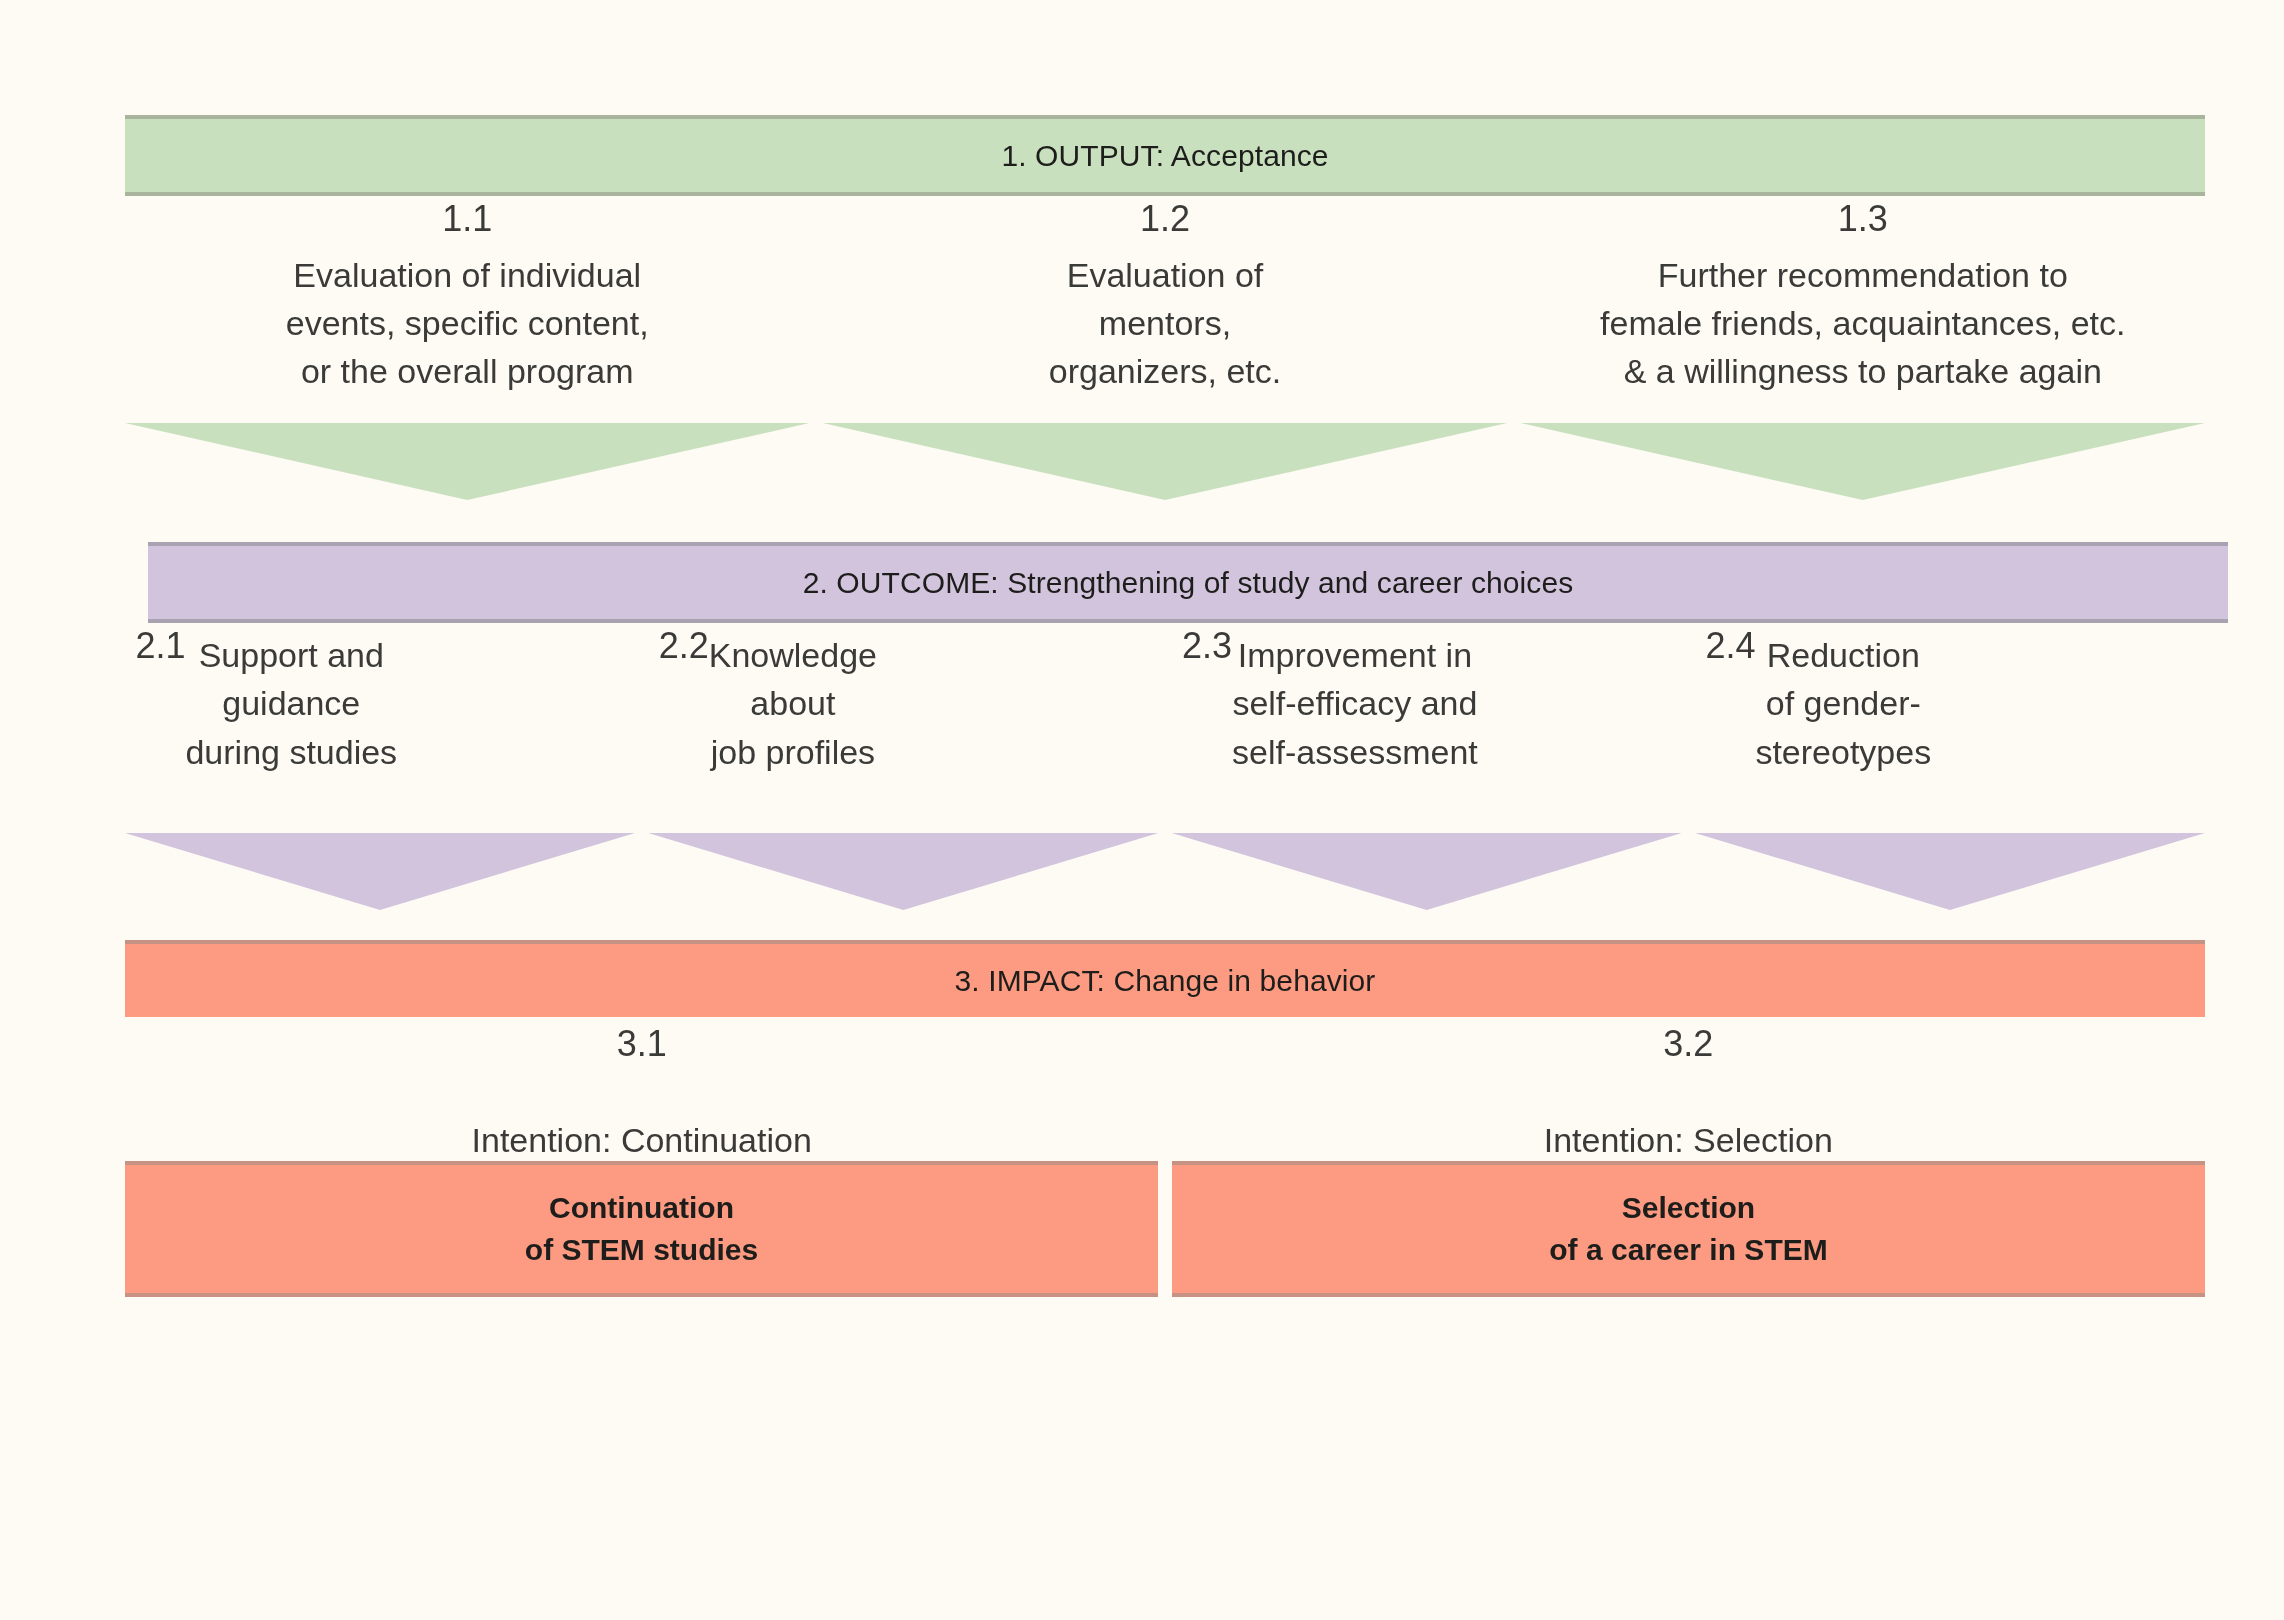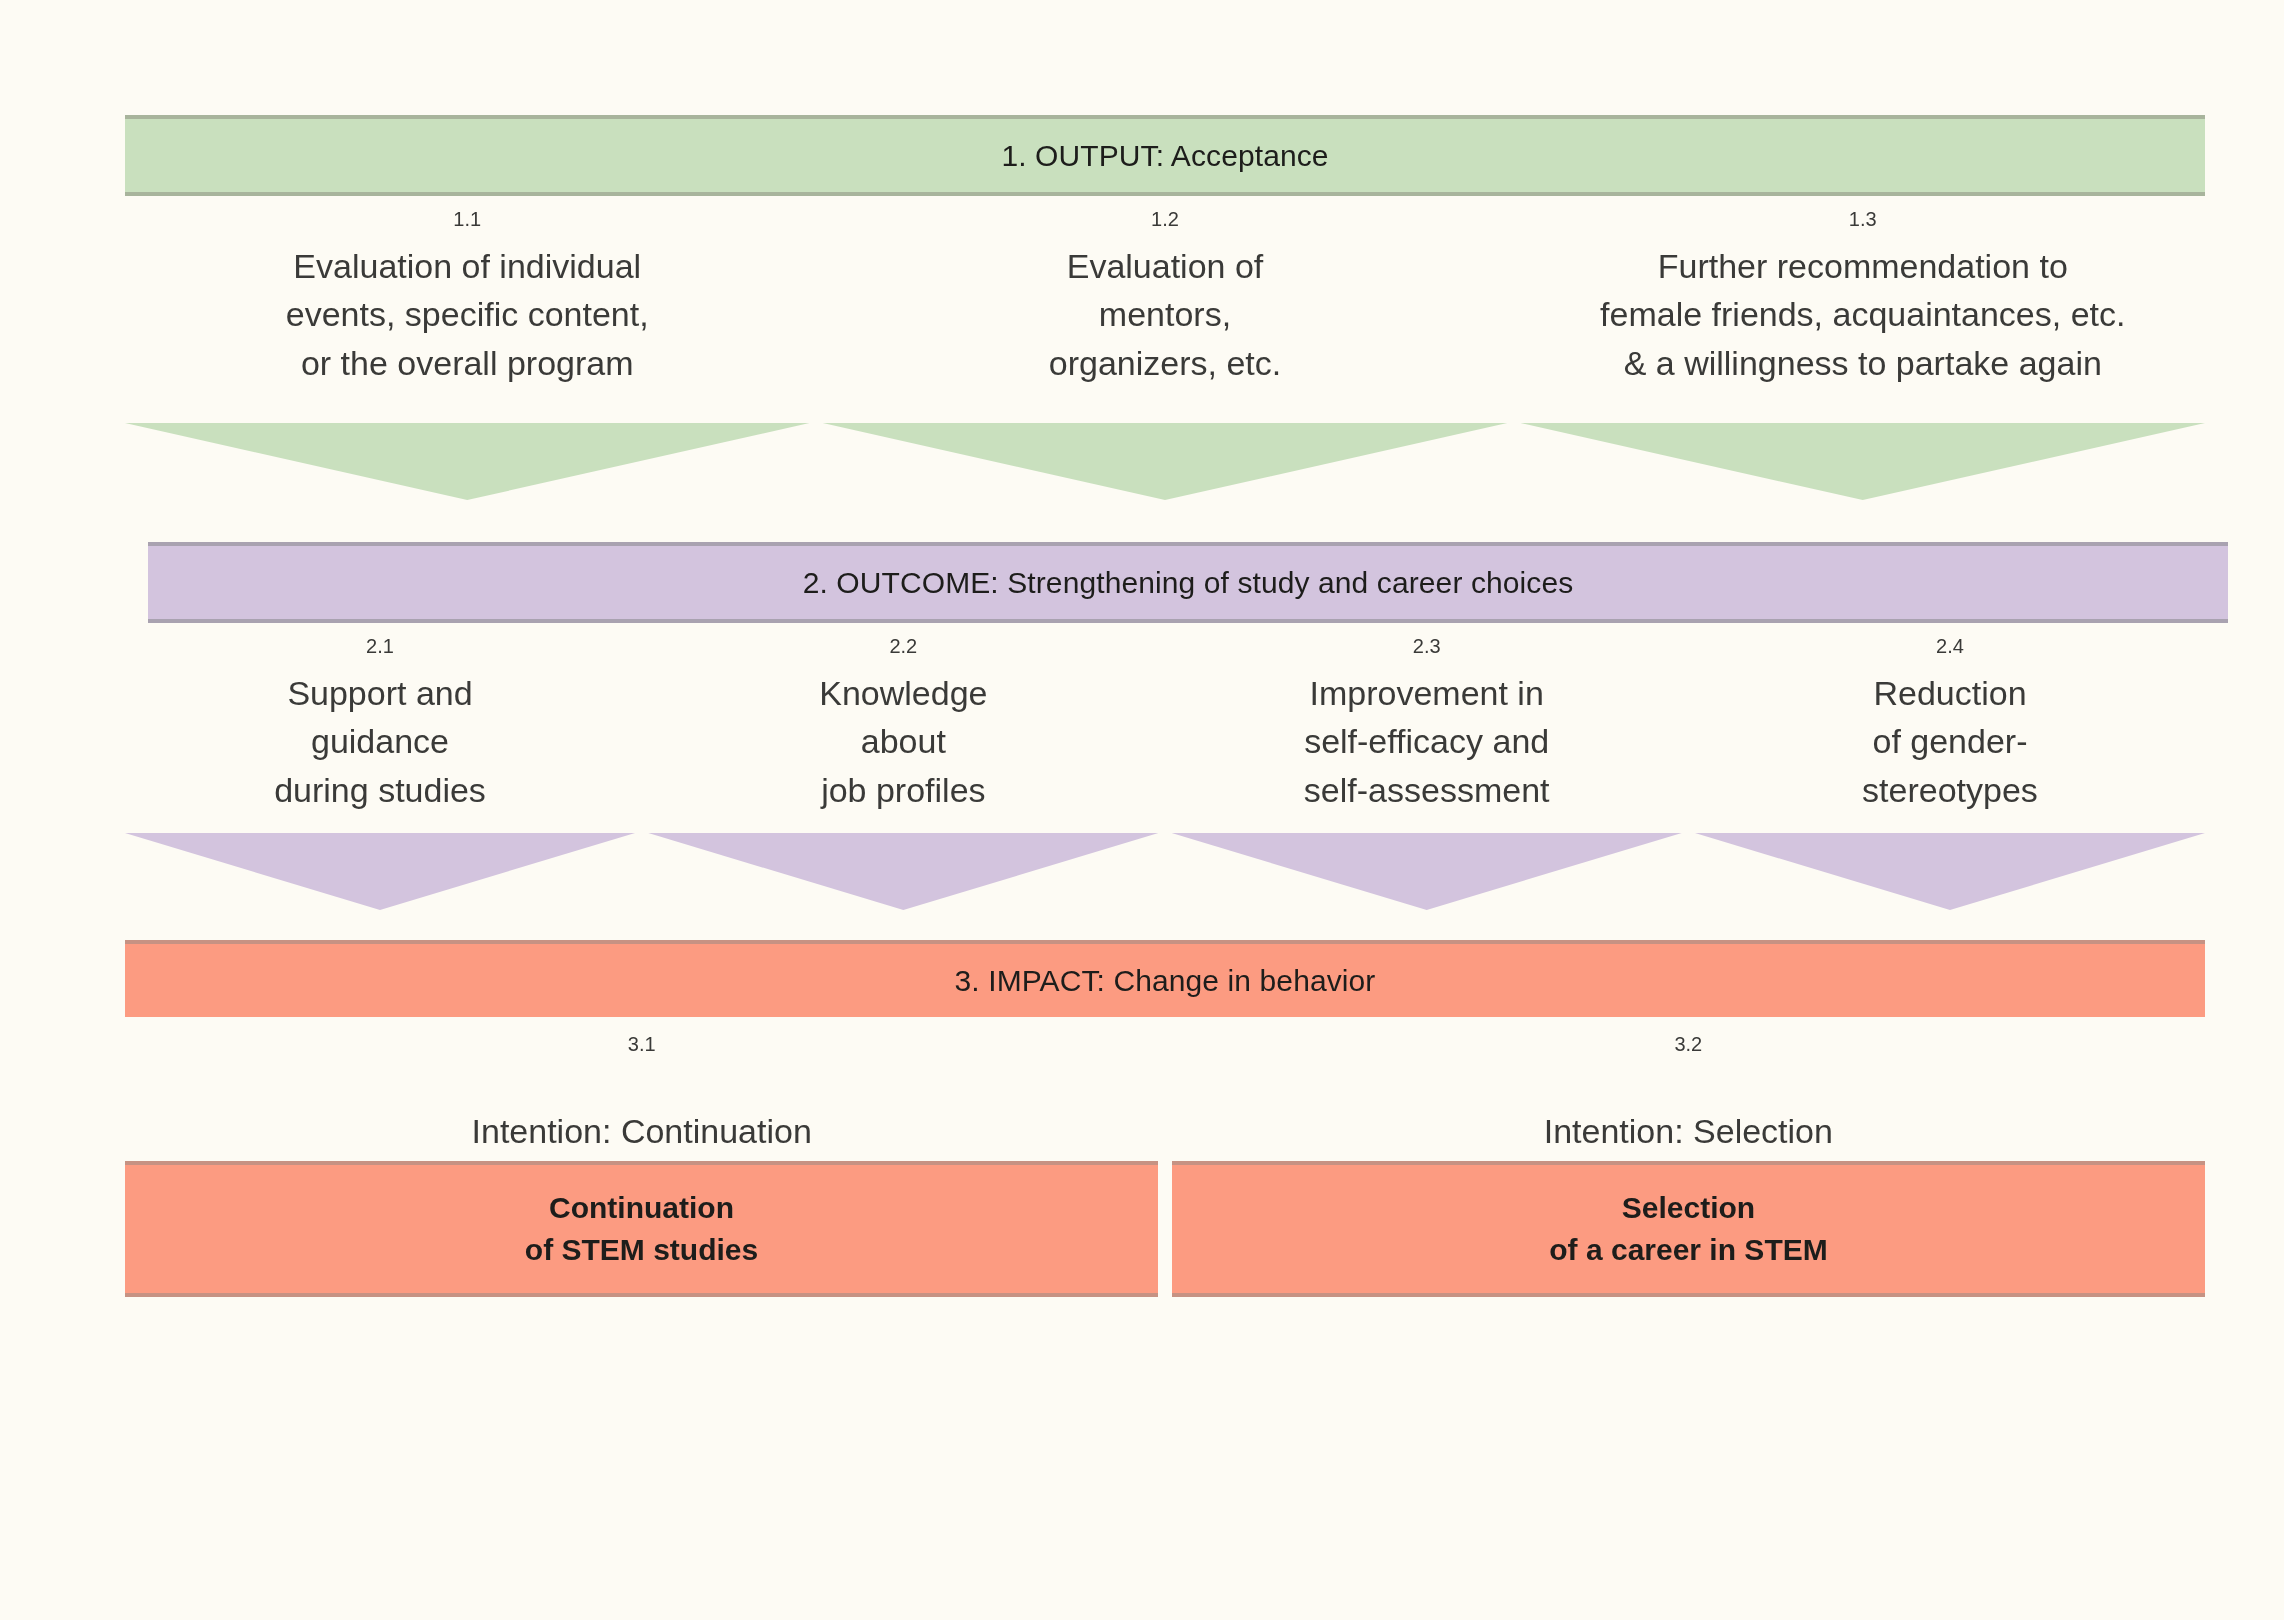--- a/index.html
+++ b/index.html
@@ -75,11 +75,11 @@
   .col + .col { margin-left: 13.3px; }
 
   .col-num {
-    font-size: 20px;
+    font-size: 36px;
     color: #3a3a38;
     font-weight: normal;
     line-height: 1.1;
-    padding-top: 16px;
+    padding-top: 7px;
   }
   .col-body {
     font-size: 34px;

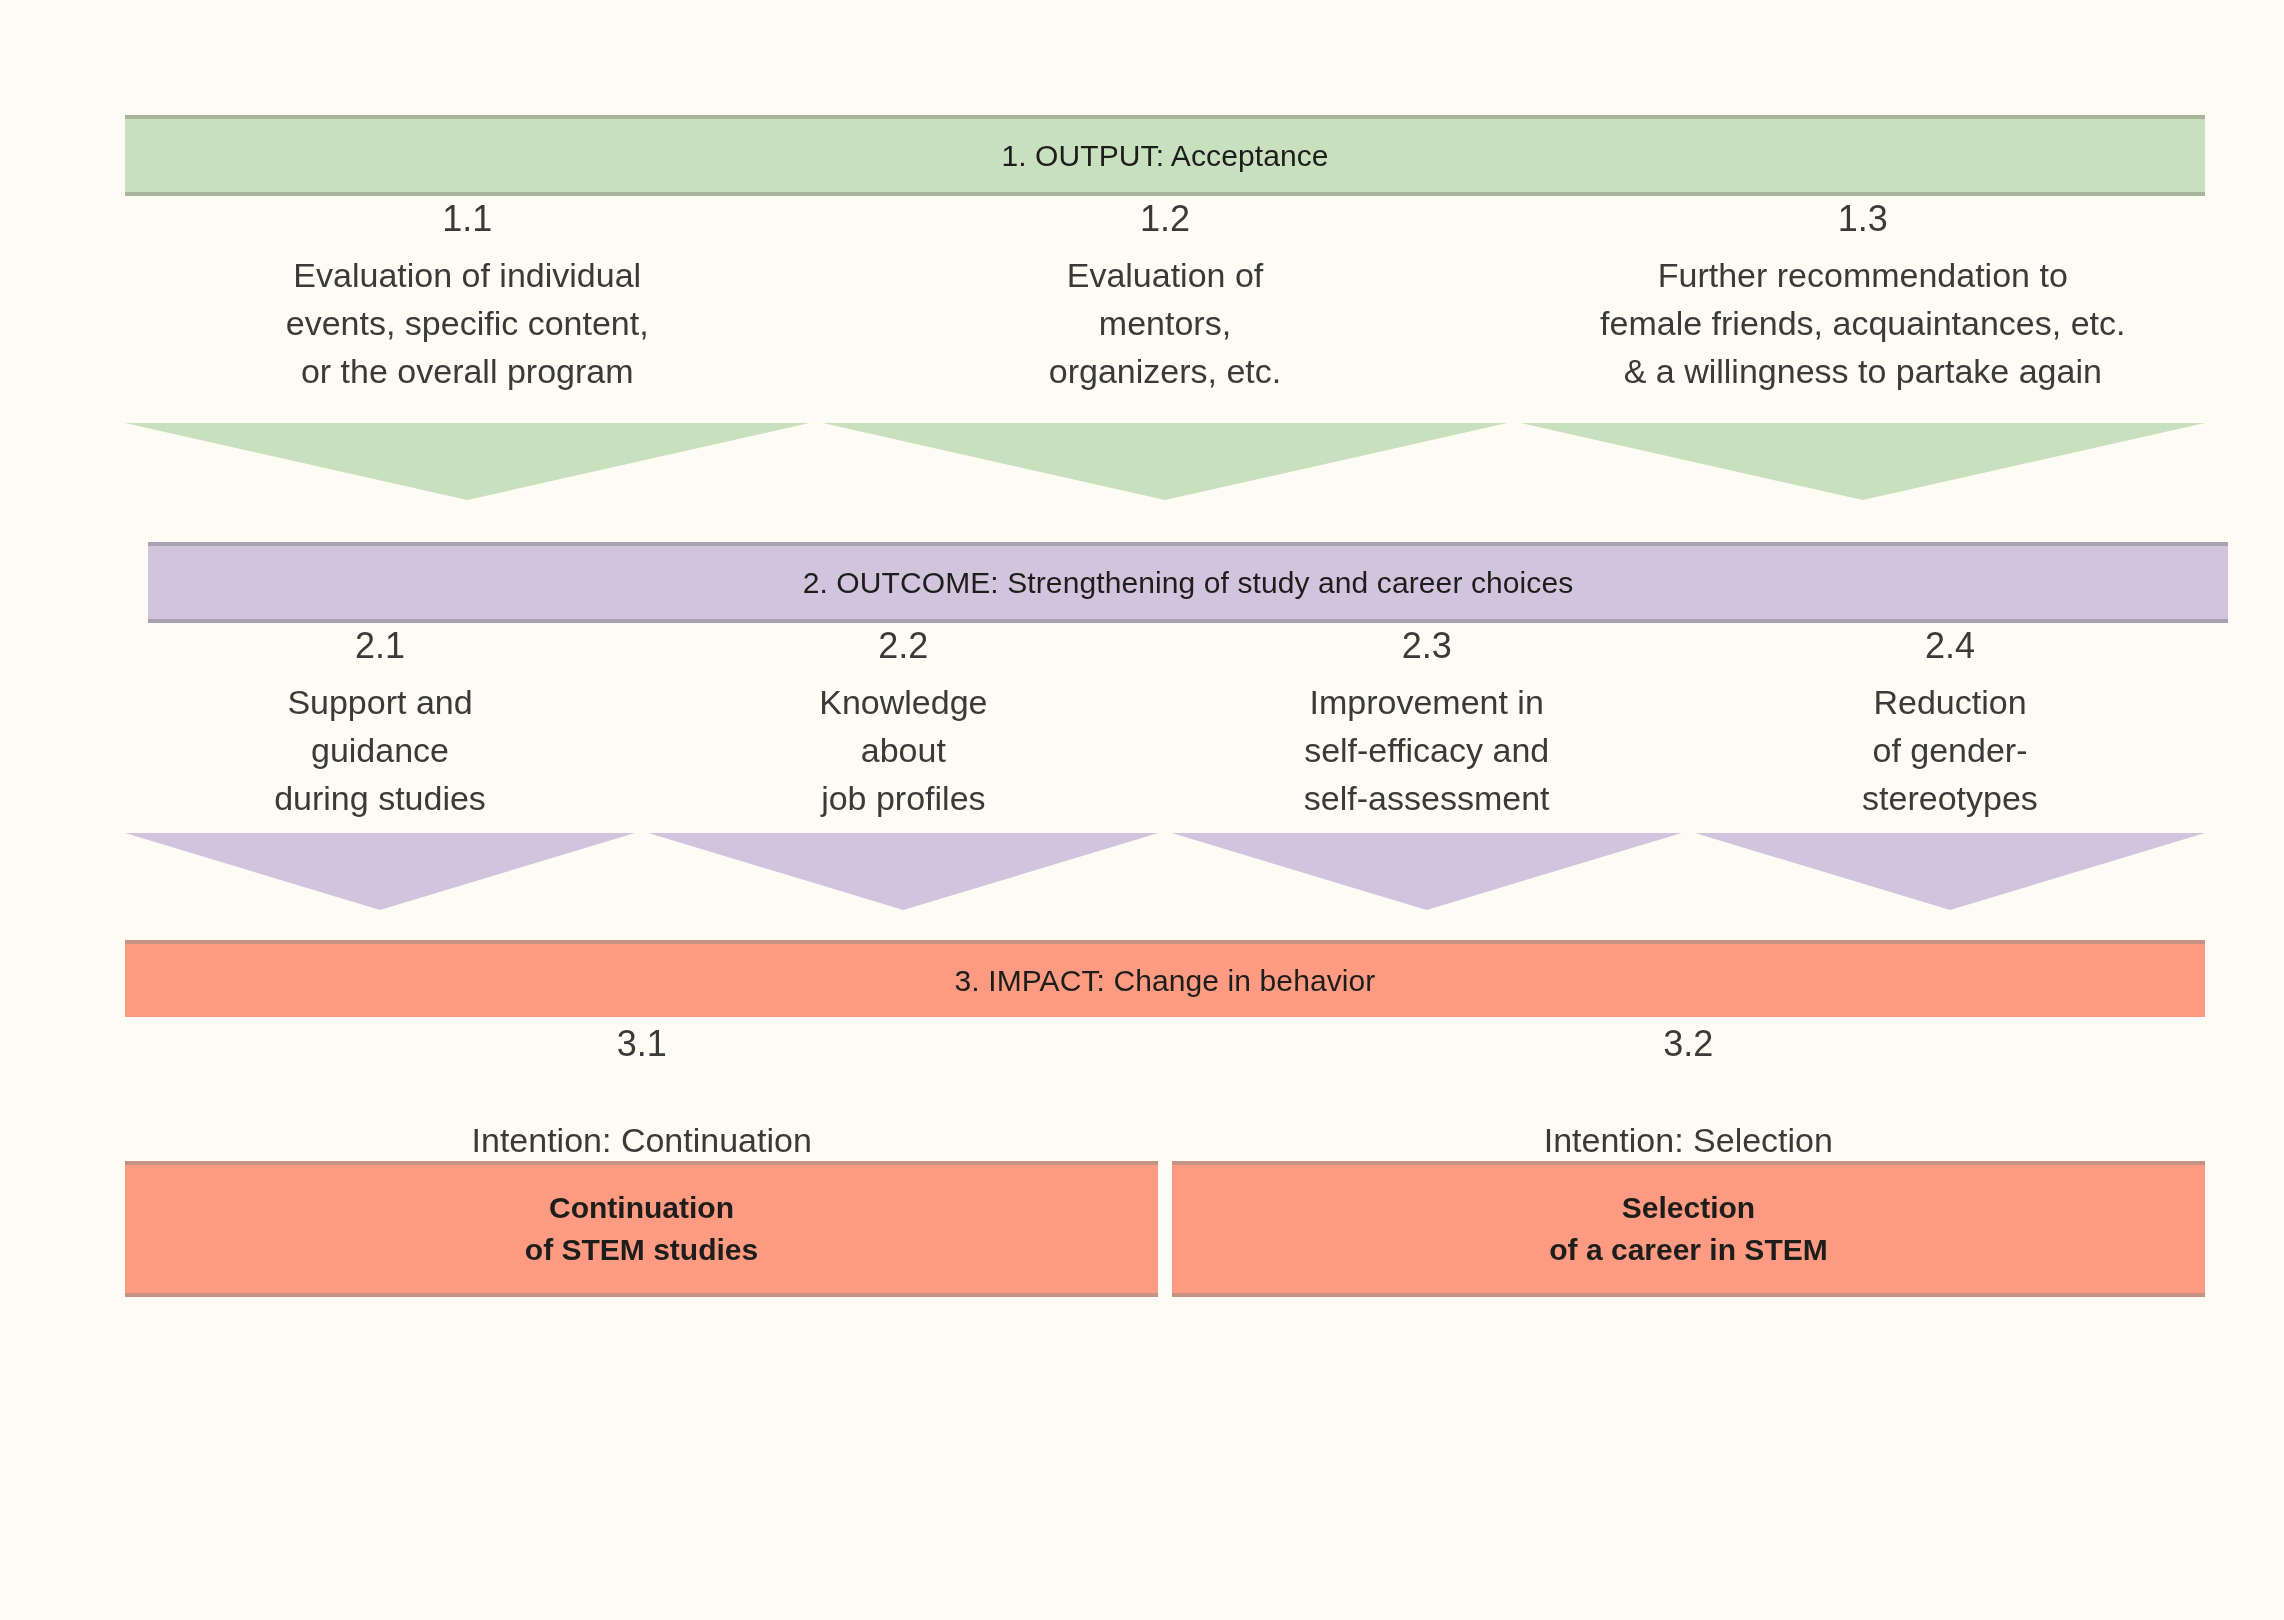--- a/index.html
+++ b/index.html
@@ -97,7 +97,7 @@
 
   .row1 .col { height: 178px; display: flex; flex-direction: column; }
   .row1 .col-rule { margin-top: auto; }
-  .row2 .col { height: 172px; display: flex; flex-direction: column; }
+  .row2 .col { height: 172px; display: flex; }
   .row2 .col-rule { margin-top: auto; }
   .row3 .col { height: 148px; display: flex; flex-direction: column; gap: 40px; }
 

